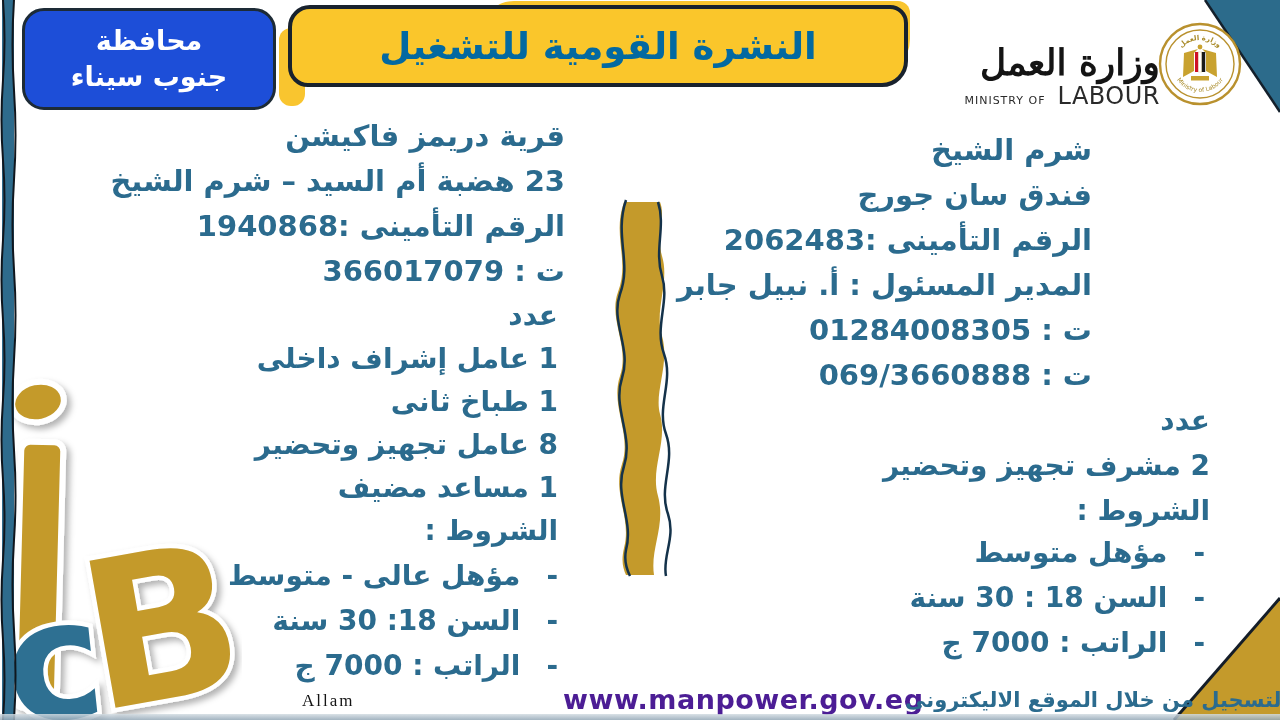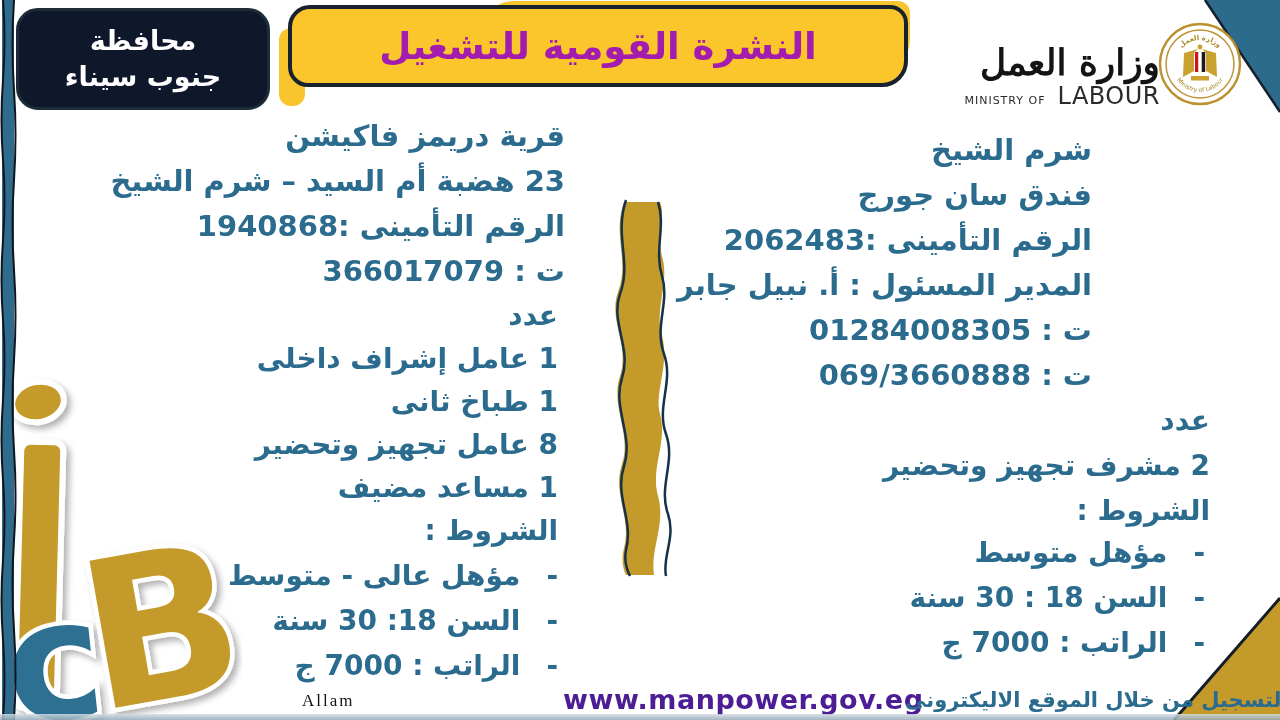--- a/index.html
+++ b/index.html
@@ -9,8 +9,8 @@
   }
   
   .gov-box{
-    position:absolute;left:16px;top:8px;width:248px;height:96px;
-    background:#0f172a;border:3px solid #1d2b36;border-radius:22px;
+    position:absolute;left:22px;top:8px;width:248px;height:96px;
+    background:#1d4ed8;border:3px solid #1d2b36;border-radius:22px;
     display:flex;flex-direction:column;align-items:center;justify-content:center;
     color:#ffffff;font-weight:bold;font-size:27px;line-height:36px;text-align:center;
     z-index:6;

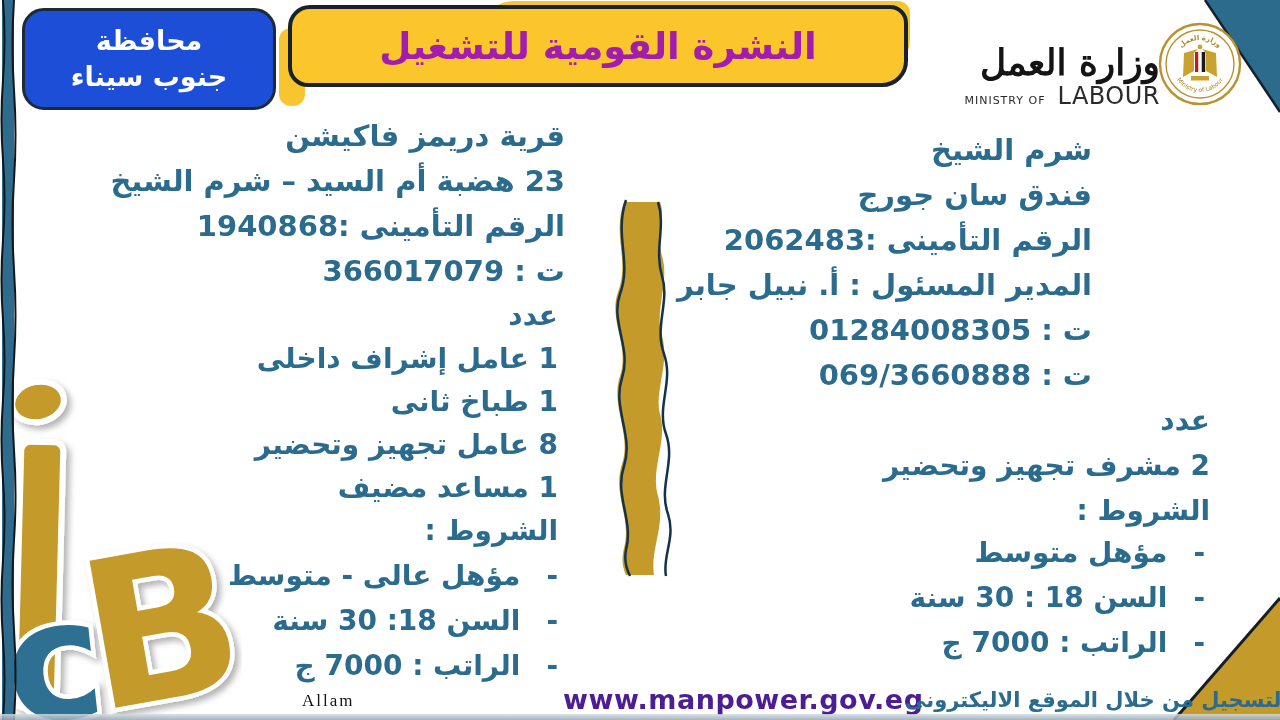--- a/index.html
+++ b/index.html
@@ -27,7 +27,7 @@
     position:absolute;left:288px;top:5px;width:612px;height:74px;
     background:#FAC62B;border:4px solid #18222e;border-radius:22px 18px 26px 20px;
     display:flex;align-items:center;justify-content:center;
-    color:#a21caf;font-weight:bold;font-size:37px;z-index:4;
+    color:#0369a1;font-weight:bold;font-size:37px;z-index:4;
   }
   .ministry-block{
     position:absolute;left:985px;top:30px;width:175px;height:80px;z-index:5;

